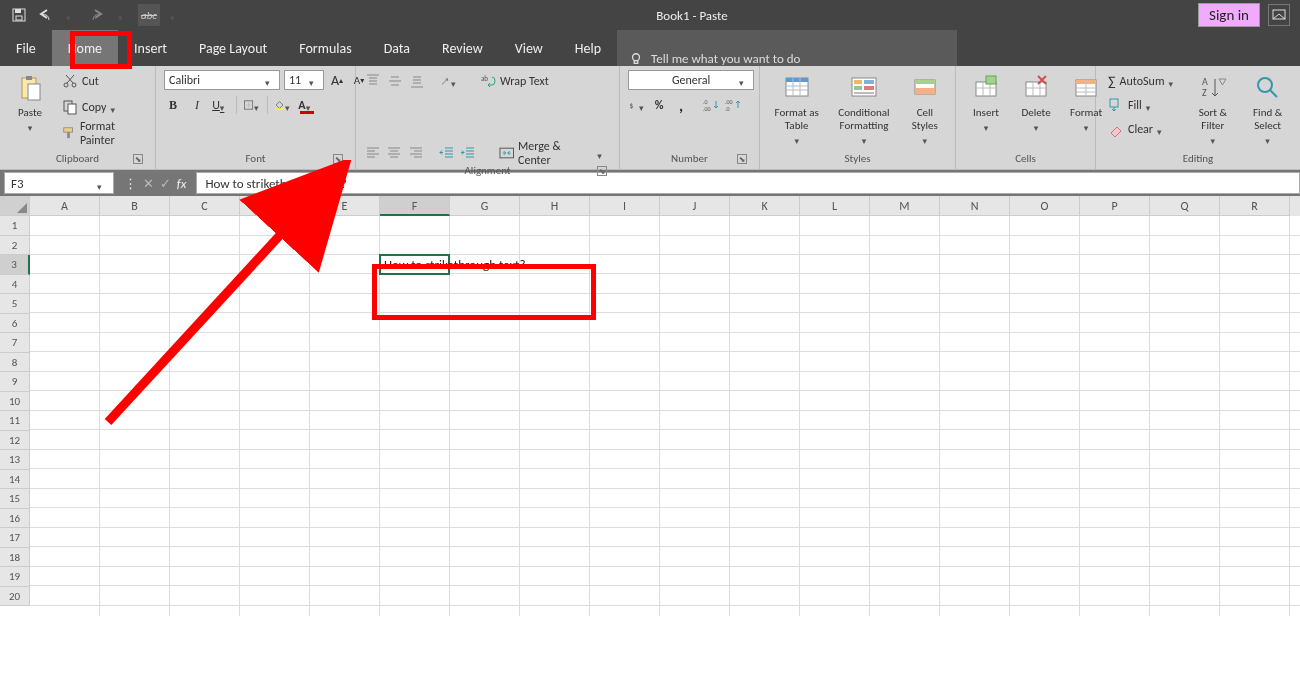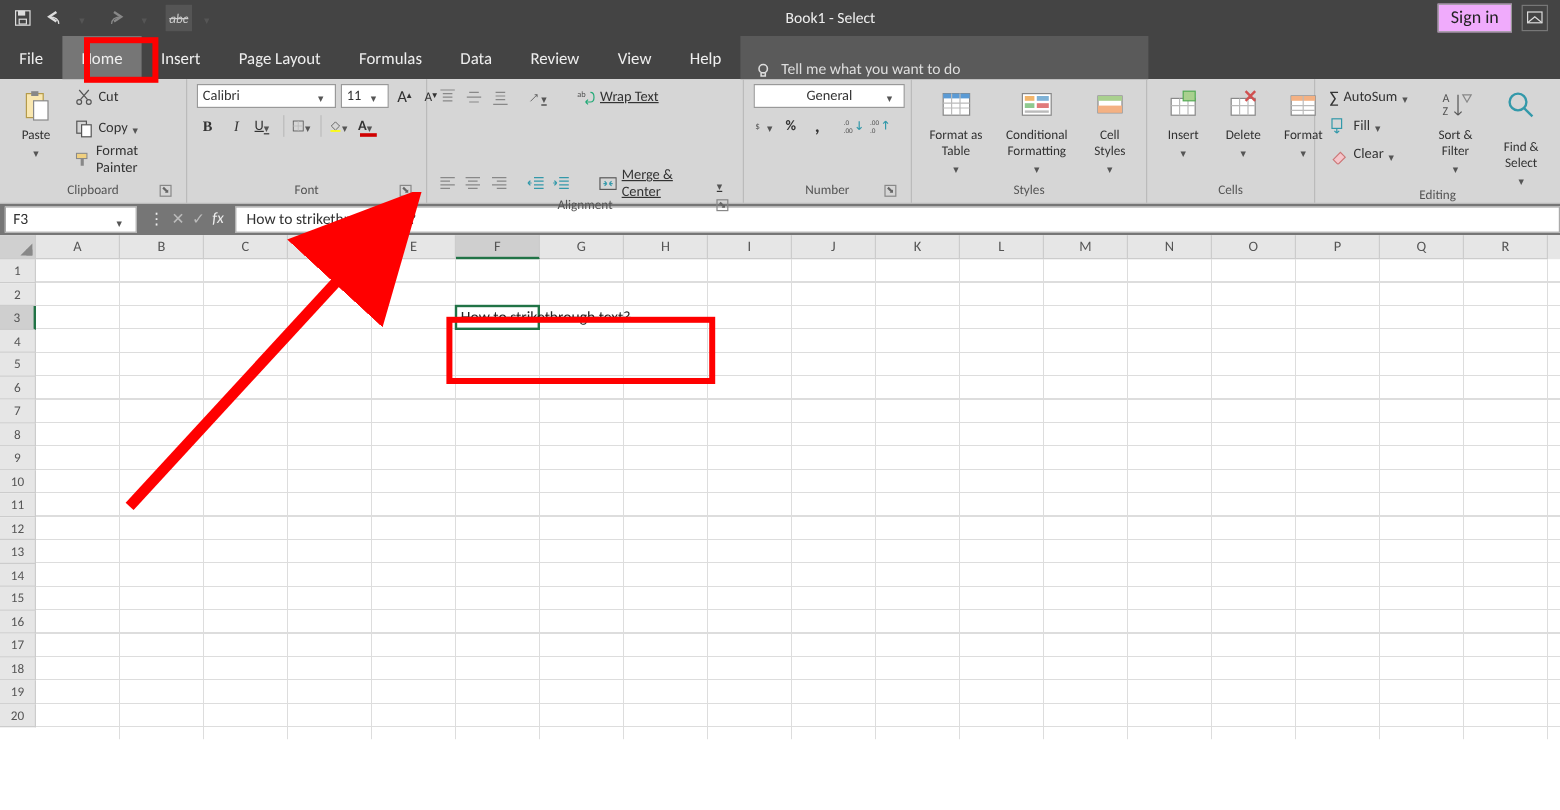--- a/index.html
+++ b/index.html
@@ -110,7 +110,7 @@
         <span class="dd"></span>
       </div>
   </div>
-  <div class="title">Book1  -  Select</div>
+  <div class="title">Book1  -  Paste</div>
   <div class="right">
     <div class="signin">Sign in</div>
     <div class="winctl">

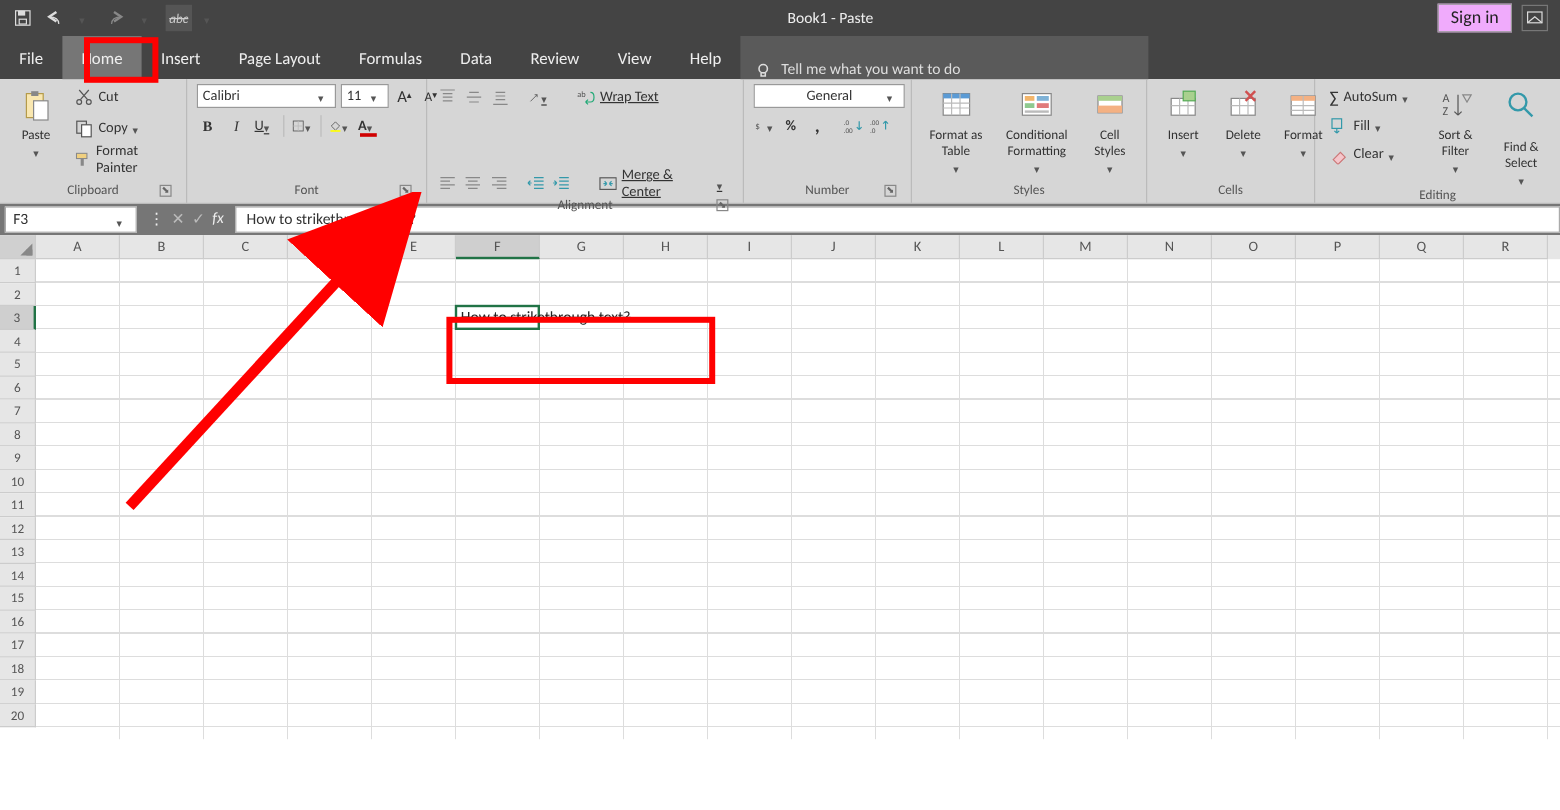--- a/index.html
+++ b/index.html
@@ -233,7 +233,7 @@
   </div>
 
   <div class="group" style="width:264px;">
-    <div class="body col" style="gap:6px;width:100%;text-decoration:underline;">
+    <div class="body col" style="gap:6px;width:100%;">
       <div class="row" style="gap:4px;">
         <div class="tiny">
             <svg class="ic16" viewBox="0 0 16 16">

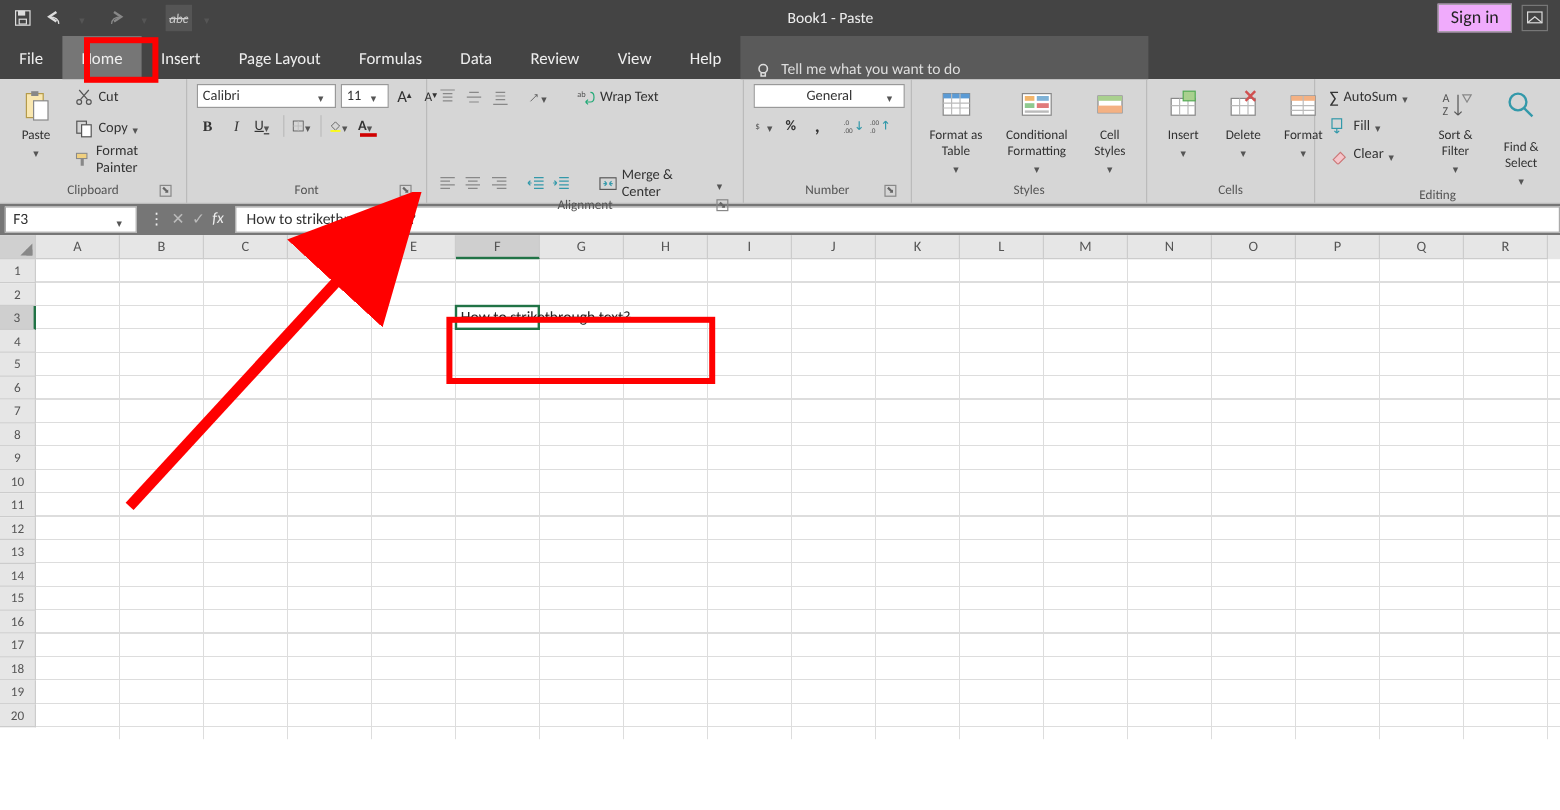--- a/index.html
+++ b/index.html
@@ -466,7 +466,7 @@
               <path d="M16 16 L23 23" stroke="#39a" stroke-width="2"></path>
             </svg>
           </div>
-        <span style="max-width:42px;margin-top:10px;">Find &amp; Select</span>
+        <span style="max-width:42px;">Find &amp; Select</span>
           <span class="dd"></span>
       </div>
     </div>

